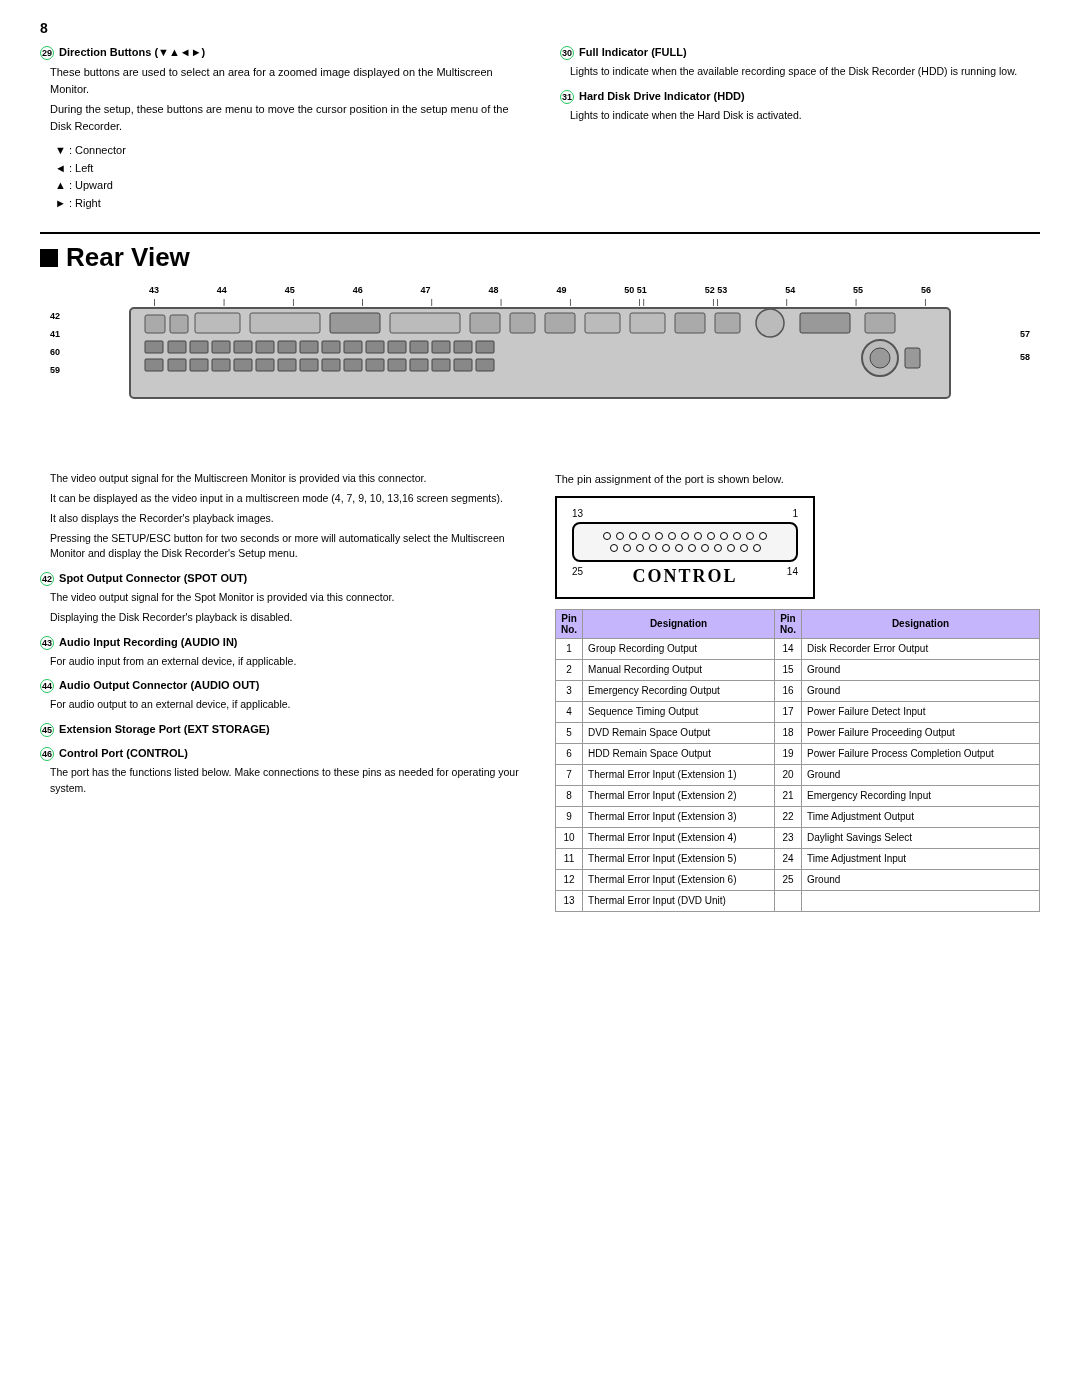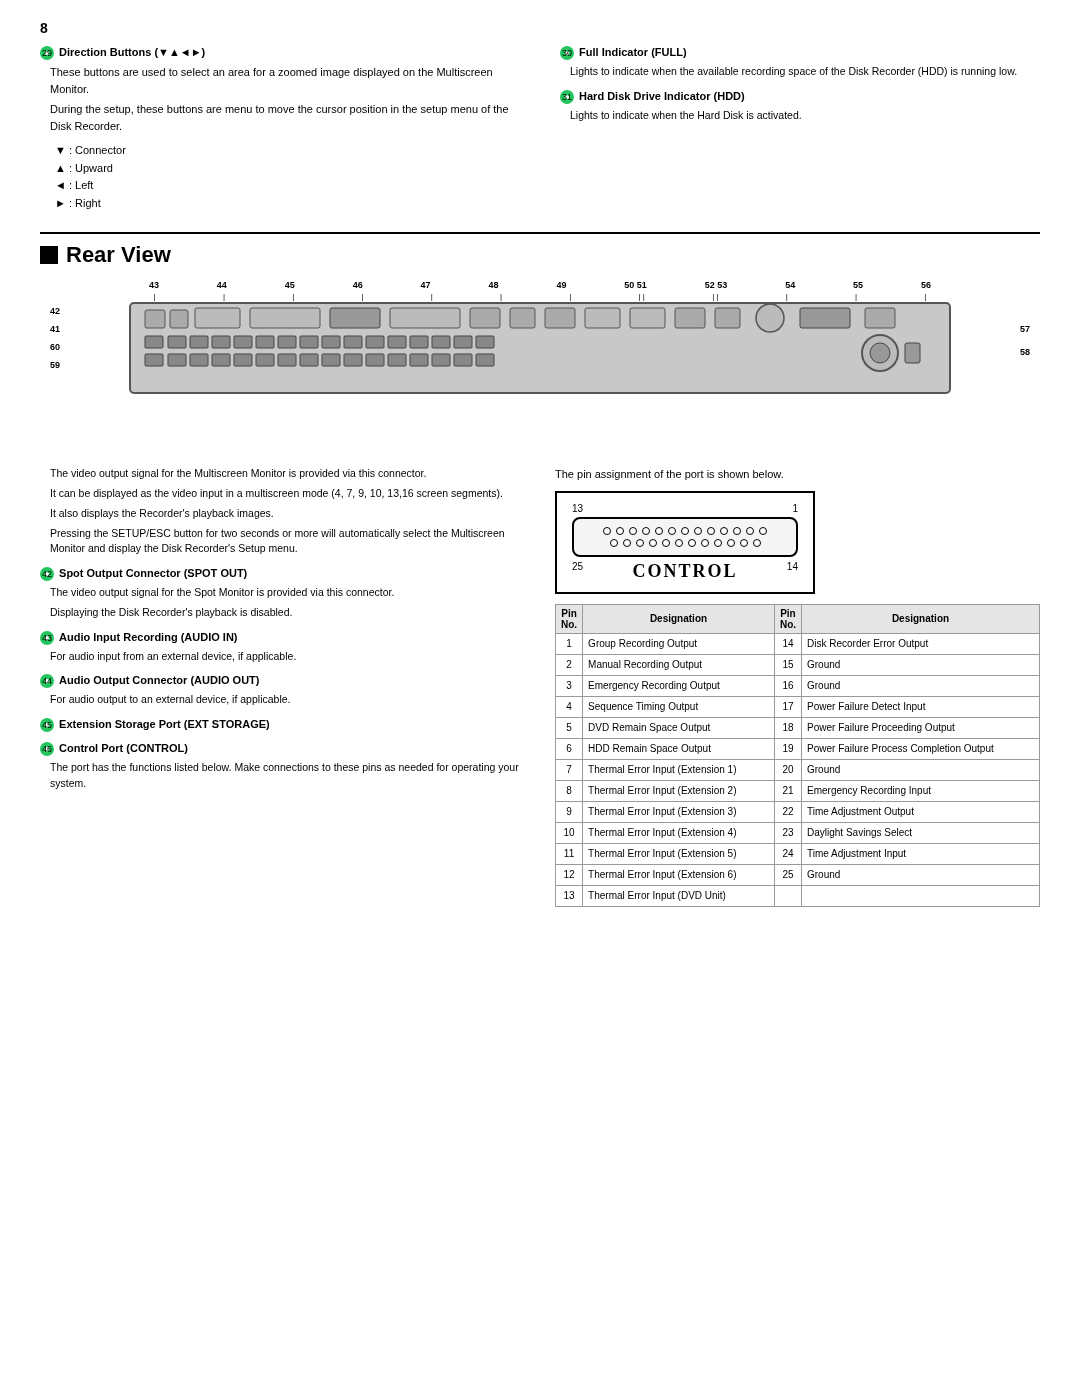--- a/index.html
+++ b/index.html
@@ -30,11 +30,11 @@
       justify-content: center;
       width: 14px;
       height: 14px;
-      border: 5px solid #22c55e;
+      border: 1px solid #22c55e;
       border-radius: 50%;
       font-size: 9px;
       margin-right: 2px;
-      font-weight: normal;
+      font-weight: bold;
     }
     p { font-size: 11px; line-height: 1.5; margin-bottom: 4px; }
     .indent { margin-left: 10px; }

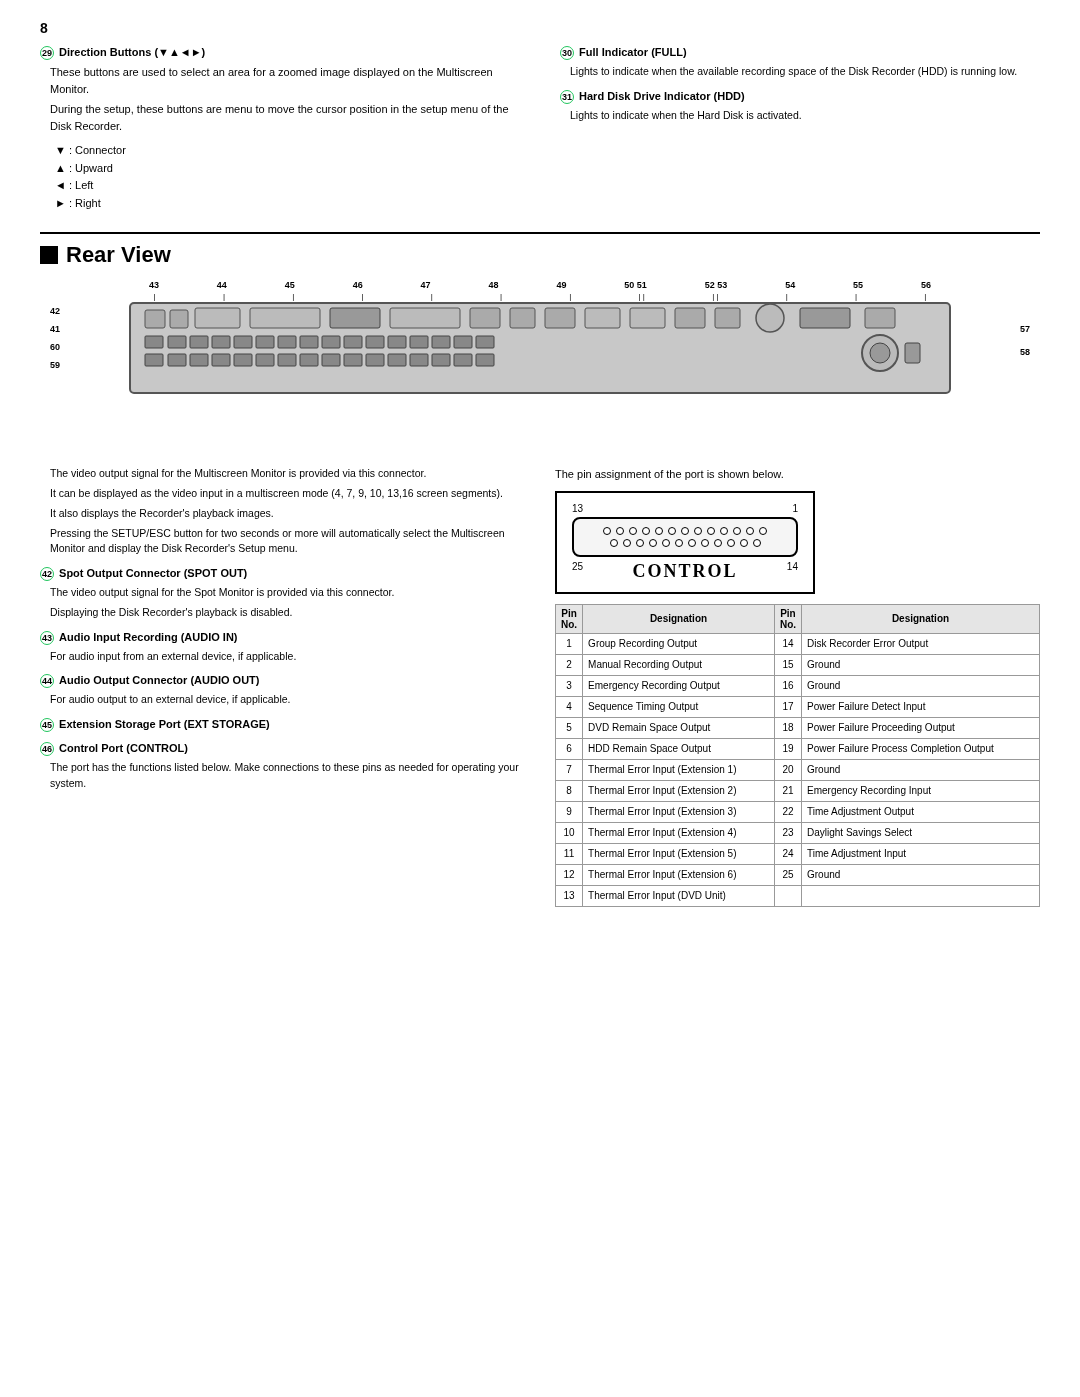--- a/index.html
+++ b/index.html
@@ -111,8 +111,8 @@
     <p class="indent">During the setup, these buttons are menu to move the cursor position in the setup menu of the Disk Recorder.</p>
     <div style="margin-top:8px;">
       <div class="list-item">▼ :  Connector</div>
+      <div class="list-item">◄ :  Left</div>
       <div class="list-item">▲ :  Upward</div>
-      <div class="list-item">◄ :  Left</div>
       <div class="list-item">► :  Right</div>
     </div>
   </div>

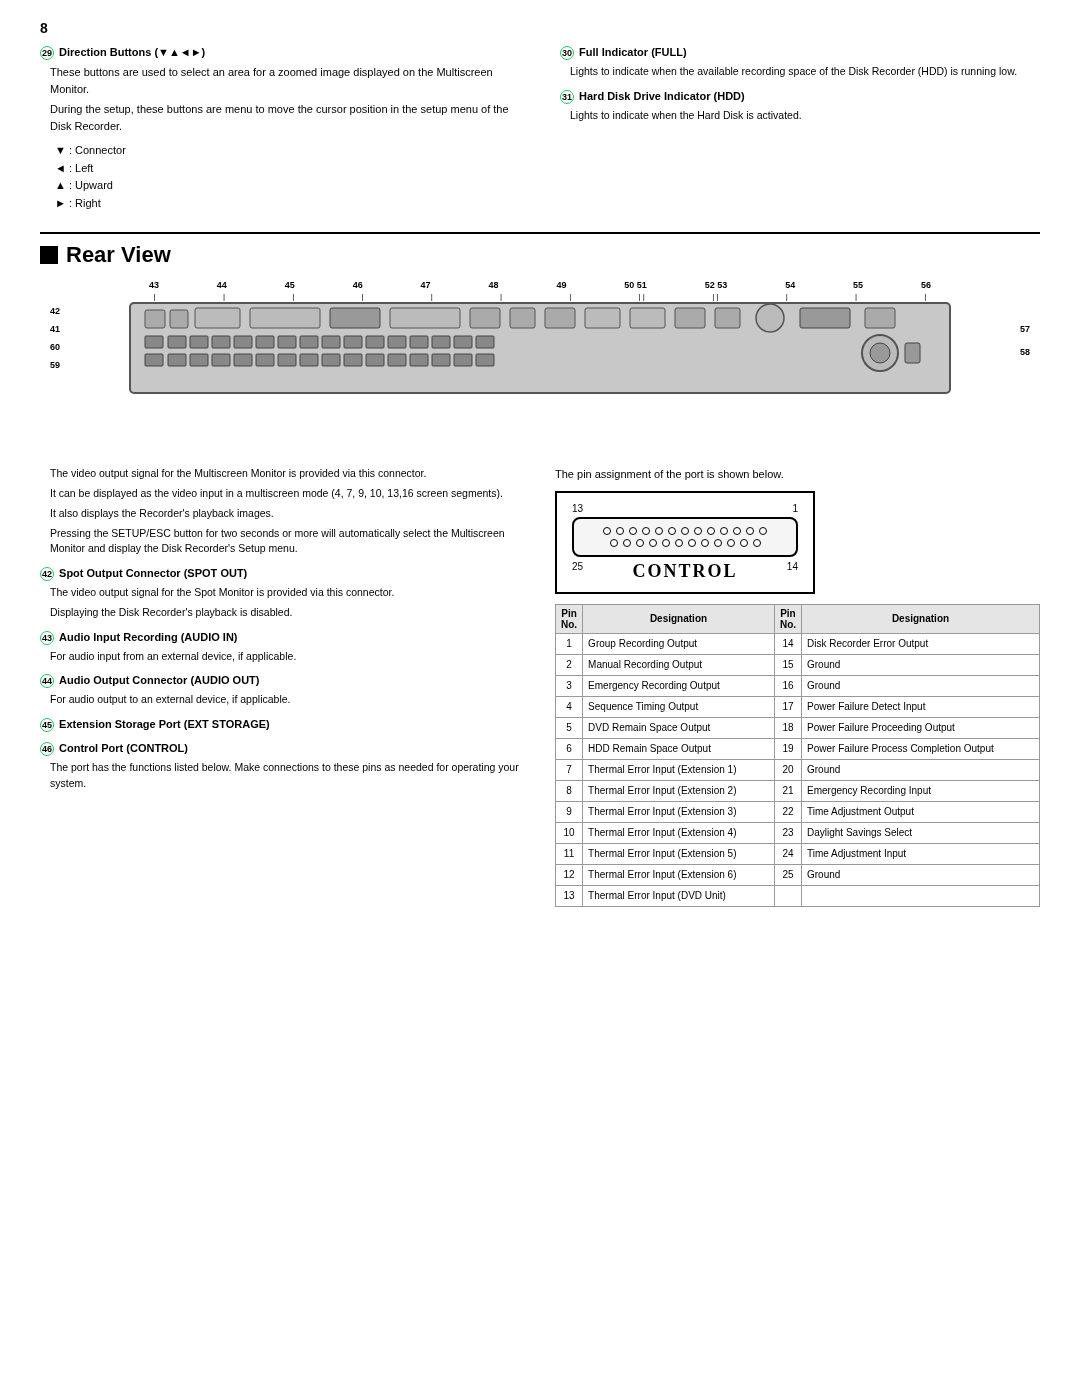--- a/index.html
+++ b/index.html
@@ -49,7 +49,7 @@
       padding-top: 8px;
     }
     .rear-view-header h2 {
-      font-size: 22px;
+      font-size: 26px;
       font-weight: bold;
       margin-left: 8px;
     }

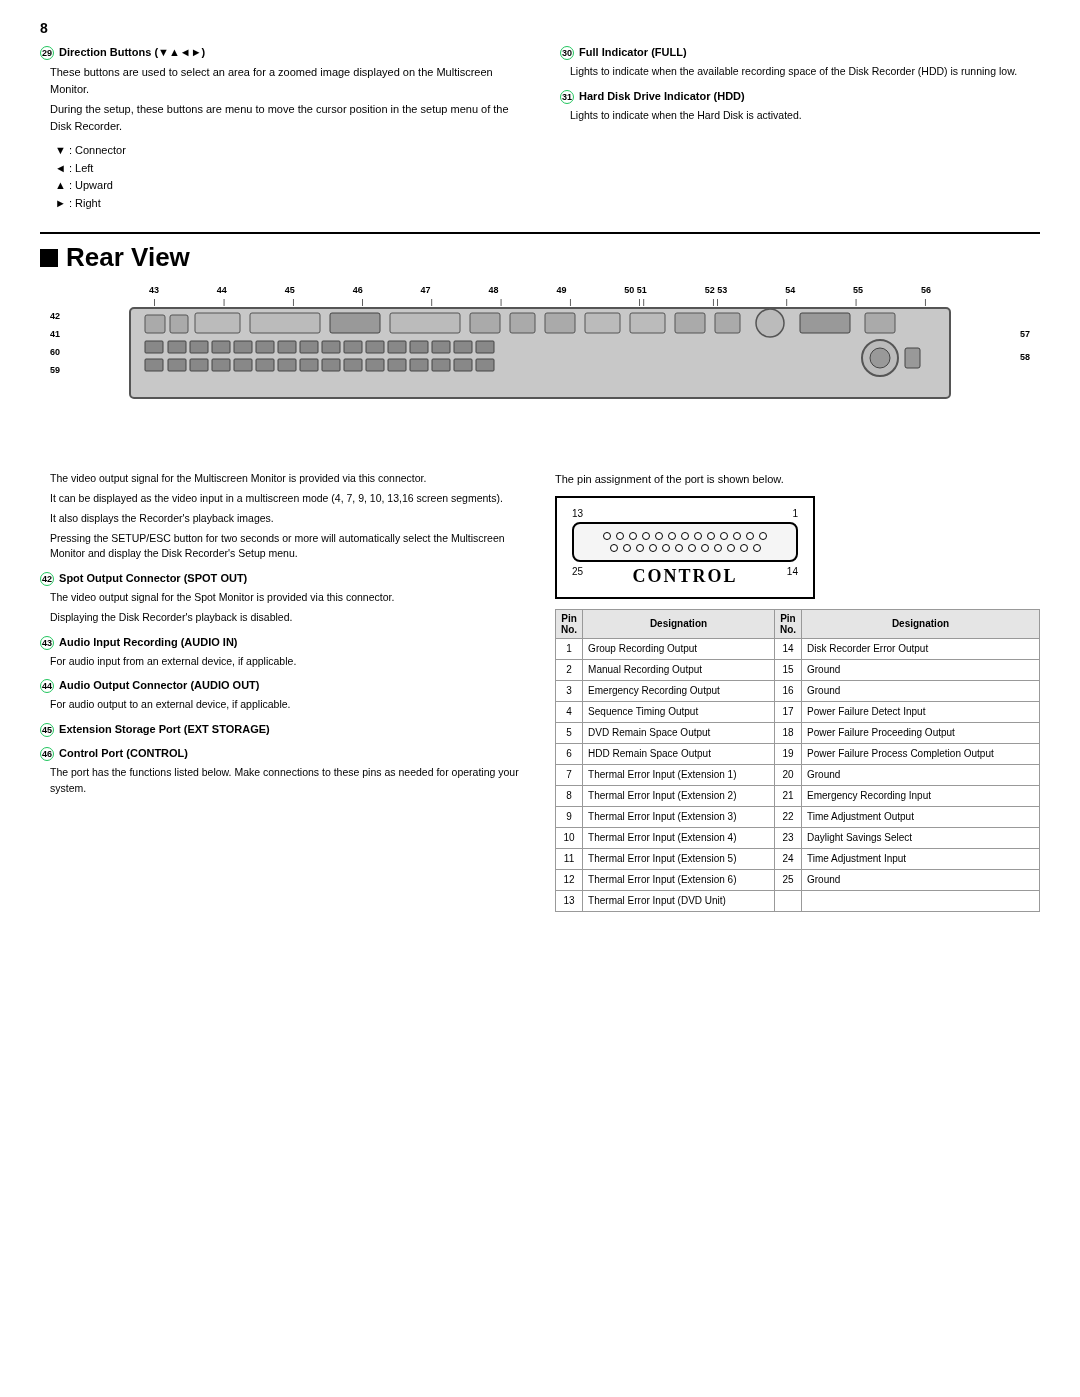--- a/index.html
+++ b/index.html
@@ -78,7 +78,7 @@
       font-size: 10px;
     }
     .pin-table th {
-      background: #e5e5e5;
+      background: #c4b5fd;
       border: 1px solid #999;
       padding: 3px 5px;
       text-align: center;

